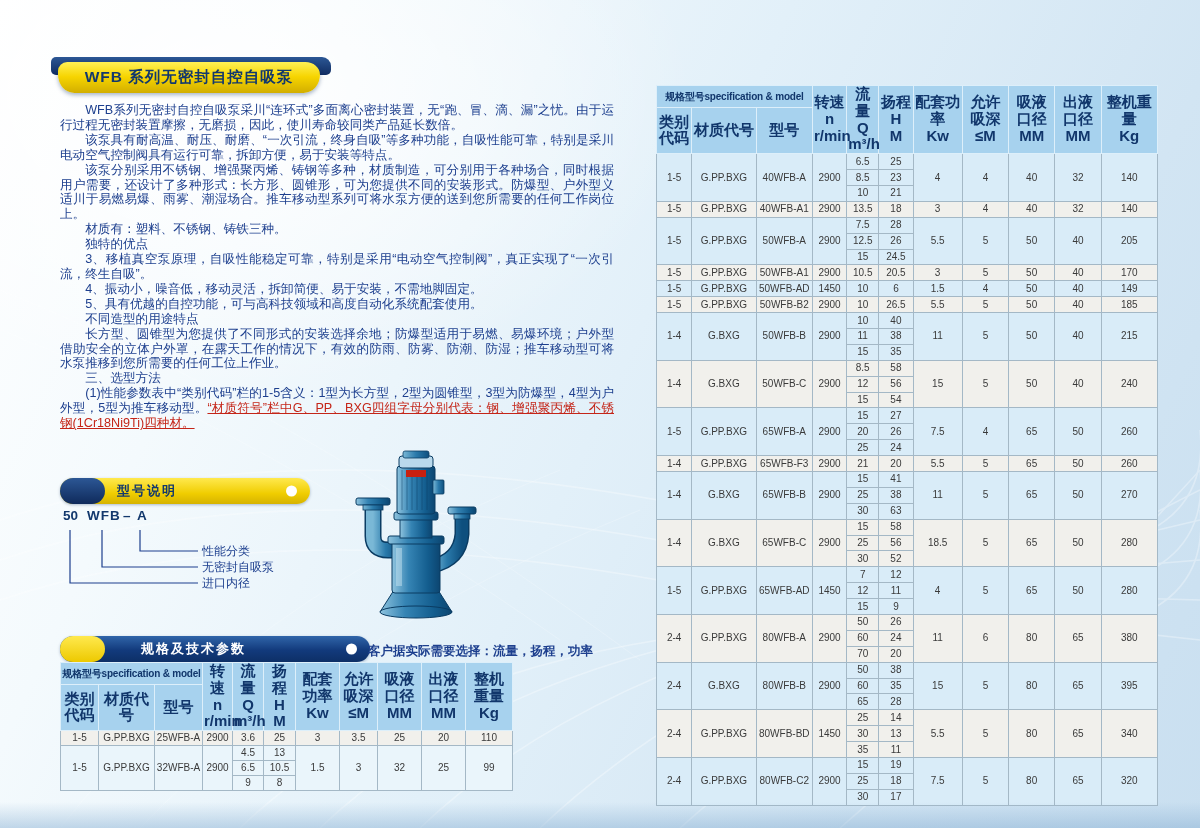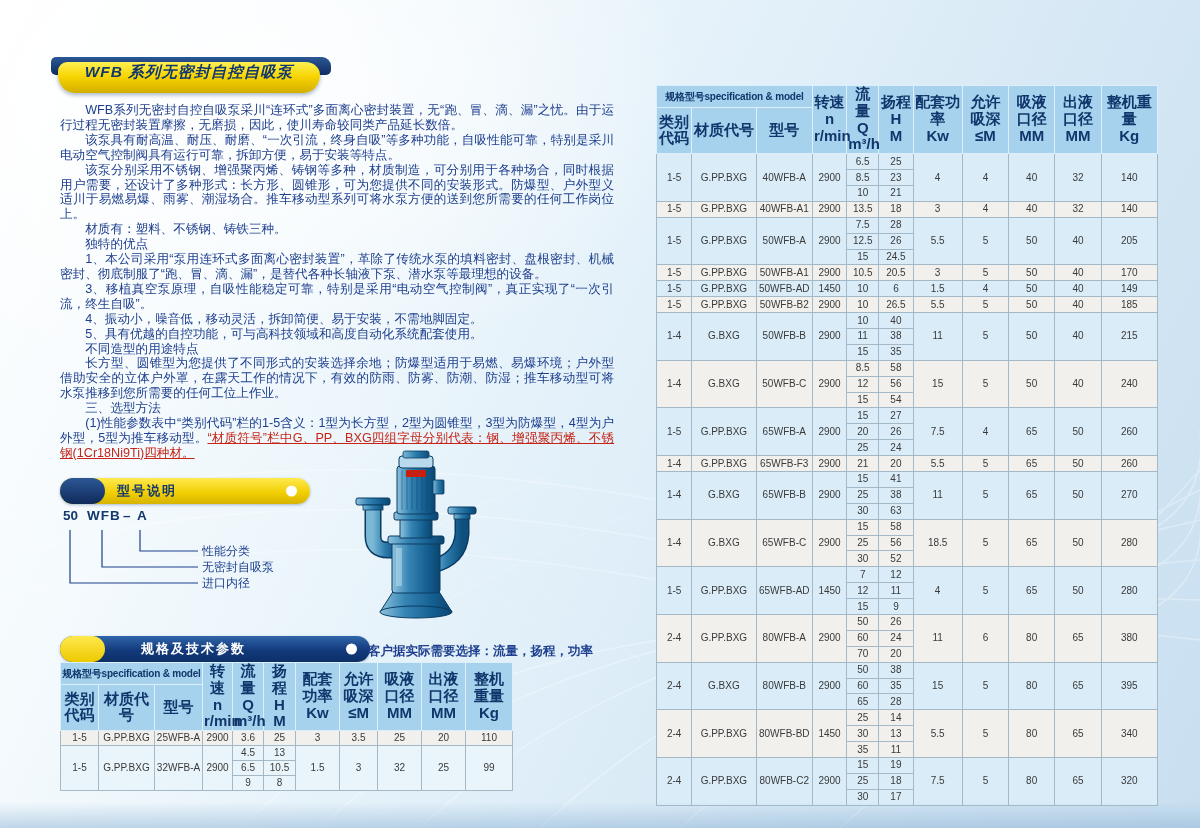--- a/index.html
+++ b/index.html
@@ -19,8 +19,8 @@
   .ribbon-face{position:absolute;left:0;right:0;top:5px;height:31px;
         background:linear-gradient(180deg,#fff155,#f6d400 48%,#d2ae00);
         border-radius:10px 16px 18px 18px/10px 14px 20px 20px;
-        display:flex;align-items:flex-start;justify-content:center;
-        box-shadow:0 2px 4px rgba(0,40,90,.35);font-style:italic;}
+        display:flex;align-items:center;justify-content:center;
+        box-shadow:0 2px 4px rgba(0,40,90,.35);}
   .ribbon-face span{font-weight:bold;font-size:15.5px;color:#12386d;letter-spacing:1px;}
 
   

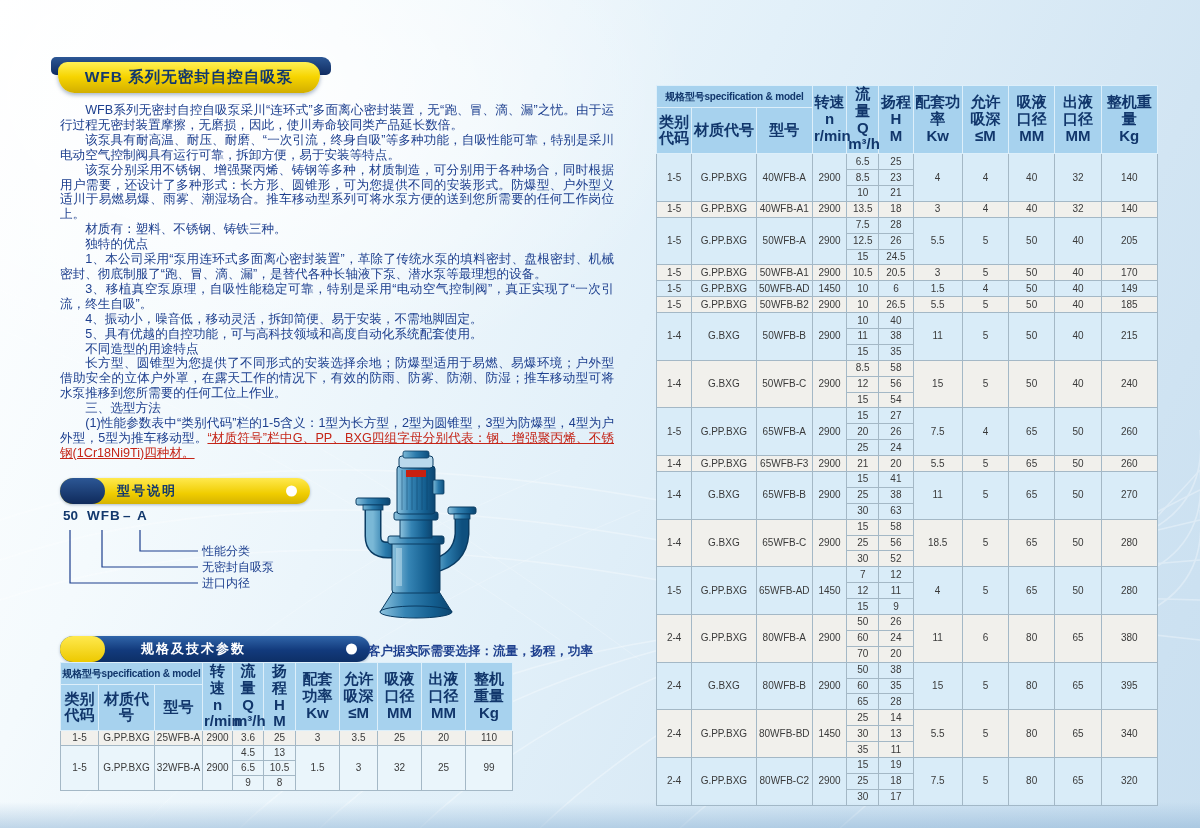--- a/index.html
+++ b/index.html
@@ -116,7 +116,6 @@
     <p>该泵分别采用不锈钢、增强聚丙烯、铸钢等多种，材质制造，可分别用于各种场合，同时根据用户需要，还设计了多种形式：长方形、圆锥形，可为您提供不同的安装形式。防爆型、户外型义适川于易燃易爆、雨雾、潮湿场合。推车移动型系列可将水泵方便的送到您所需要的任何工作岗位上。</p>
     <p>材质有：塑料、不锈钢、铸铁三种。</p>
     <p>独特的优点</p>
-    <p>1、本公司采用“泵用连环式多面离心密封装置”，革除了传统水泵的填料密封、盘根密封、机械密封、彻底制服了“跑、冒、滴、漏”，是替代各种长轴液下泵、潜水泵等最理想的设备。</p>
     <p>3、移植真空泵原理，自吸性能稳定可靠，特别是采用“电动空气控制阀”，真正实现了“一次引流，终生自吸”。</p>
     <p>4、振动小，噪音低，移动灵活，拆卸简便、易于安装，不需地脚固定。</p>
     <p>5、具有优越的自控功能，可与高科技领域和高度自动化系统配套使用。</p>

